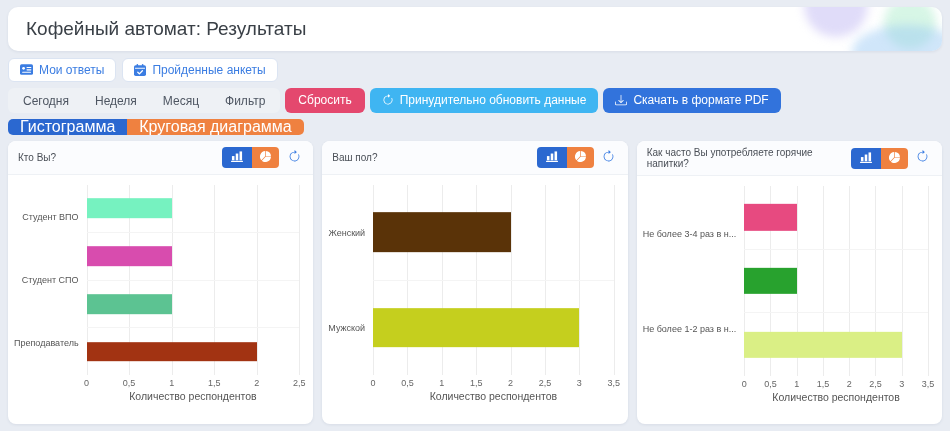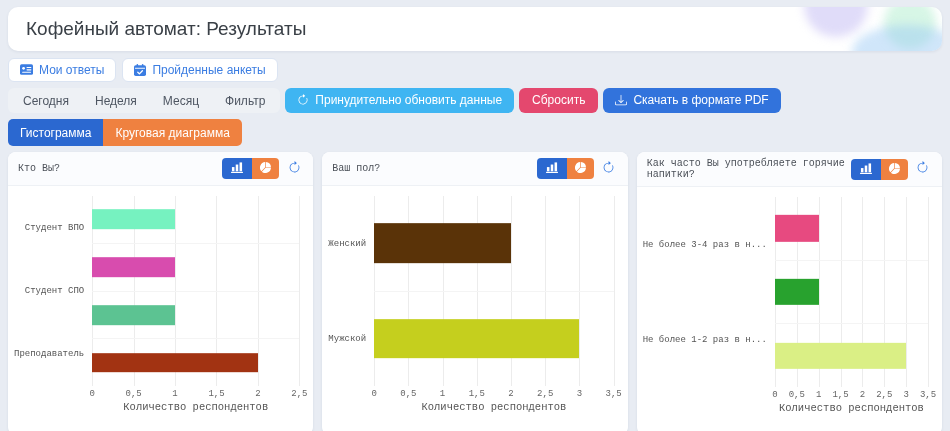--- a/index.html
+++ b/index.html
@@ -154,6 +154,9 @@
     <button class="filter-item">Месяц</button>
     <button class="filter-item">Фильтр</button>
   </div>
+  <button class="btn btn-red">
+    <span>Сбросить</span>
+  </button>
   <button class="btn btn-sky">
     <span>
       <svg width="12" height="12" viewBox="0 0 16 16" fill="#fff">
@@ -162,9 +165,6 @@
         </svg>
     </span>
     <span>Принудительно обновить данные</span>
-  </button>
-  <button class="btn btn-red">
-    <span>Сбросить</span>
   </button>
   <button class="btn btn-blue">
     <span>

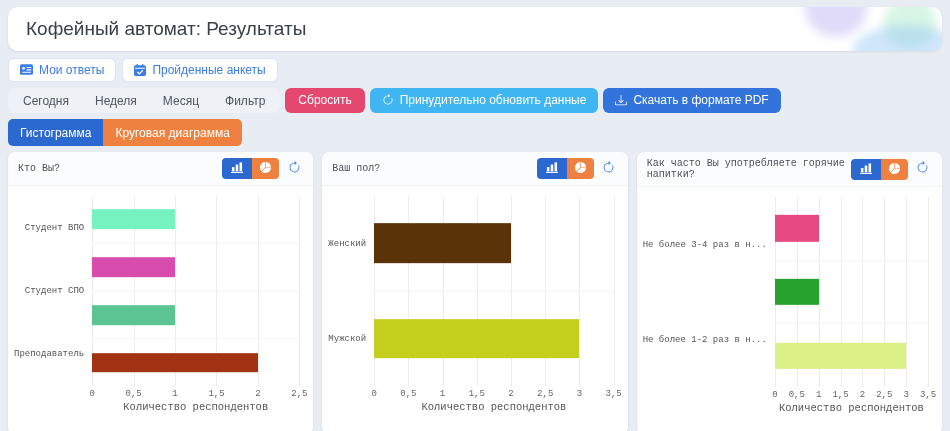--- a/index.html
+++ b/index.html
@@ -63,8 +63,8 @@
   .btn-blue  { background: #3273dc; color: #fff; height: 25px; padding: 5px 11px; }
 
   .tab {
-    border: none; color: #fff; font-size: 12px; font-family: inherit;
-    padding: 6px 12px; height: 27px; line-height: 1; cursor: pointer;
+    border: none; color: #fff; font-size: 16px; font-family: inherit;
+    padding: 6px 12px; height: 16px; line-height: 1; cursor: pointer;
     display: inline-flex; align-items: center;
   }
   .tab-histogram { background: #2b68d0; border-radius: 5px 0 0 5px; }

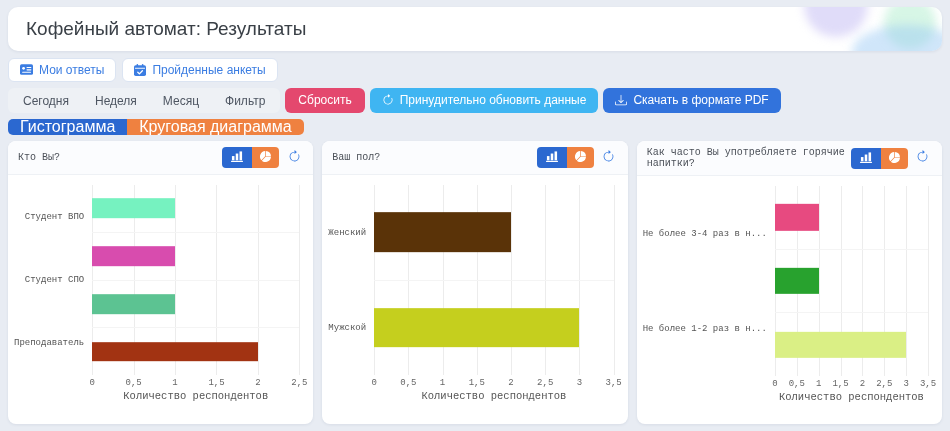--- a/index.html
+++ b/index.html
@@ -77,7 +77,6 @@
     box-shadow: 0 1px 3px rgba(30,50,90,.08);
     height: 283px; display: flex; flex-direction: column;
     overflow: hidden;
-    font-family: Liberation Mono, monospace;
   }
   .card-header {
     display: flex; align-items: center; justify-content: space-between;

